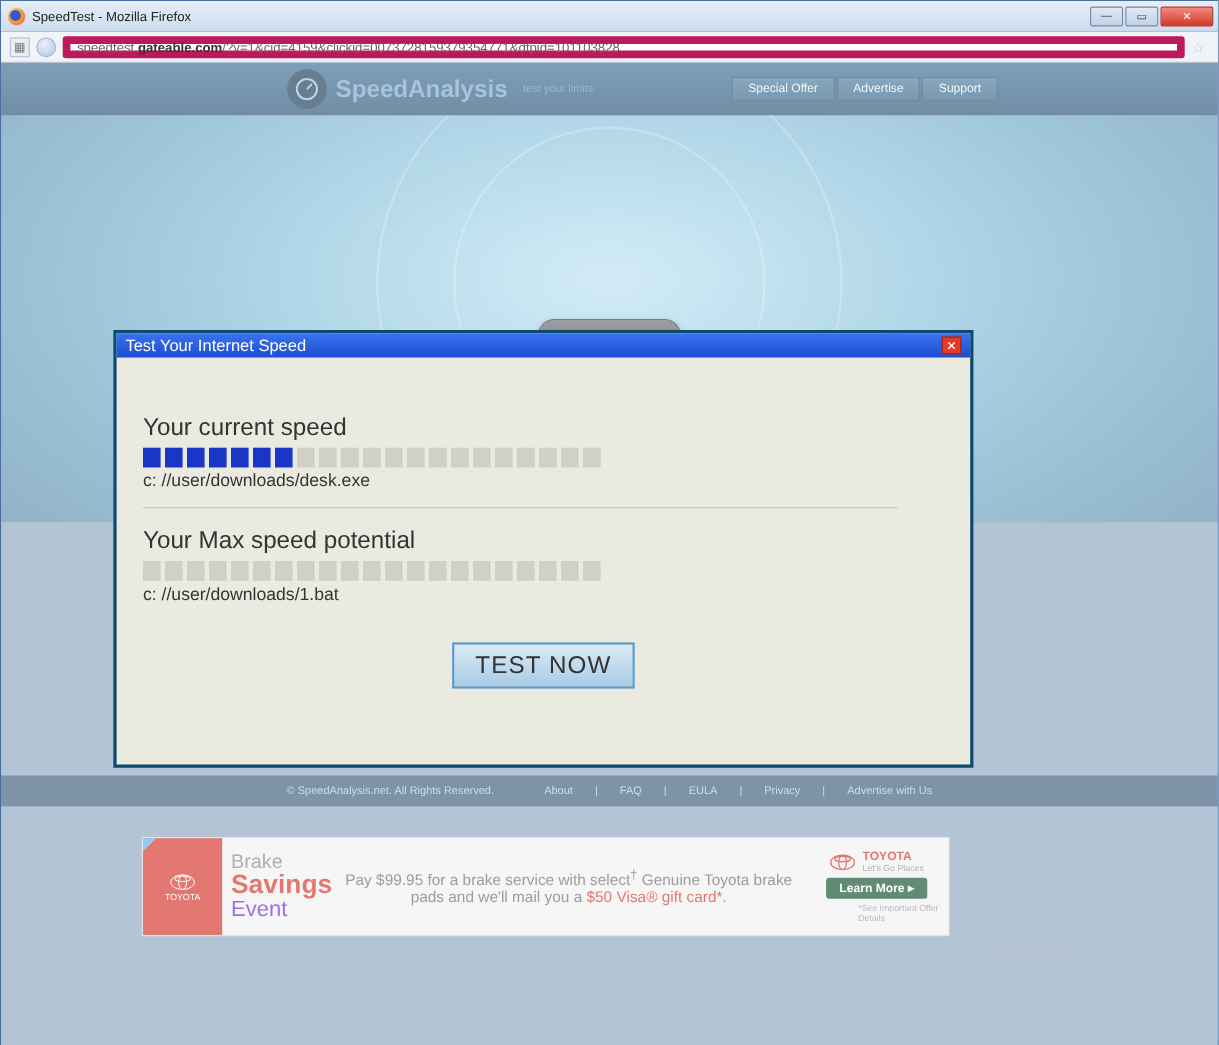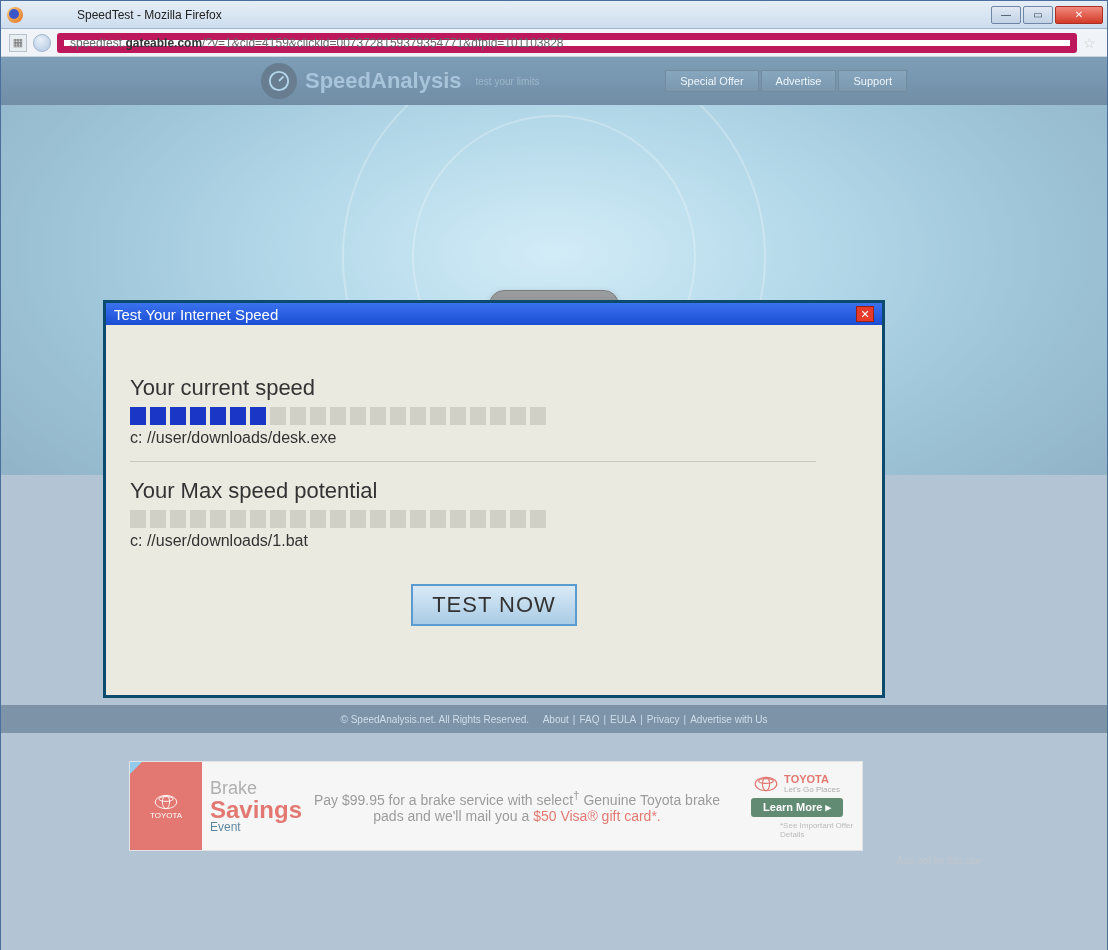--- a/index.html
+++ b/index.html
@@ -7,7 +7,7 @@
 
 
 .window-chrome { width: 1108px; height: 950px; background: #fff; border: 1px solid #4a6e9e; }
-.titlebar { height: 28px; background: linear-gradient(#e6eef7,#cdddee); display: flex; align-items: center; padding: 0 4px 0 6px; border-bottom: 1px solid #9fb4cc; gap: 48px; }
+.titlebar { height: 28px; background: linear-gradient(#e6eef7,#cdddee); display: flex; align-items: center; padding: 0 4px 0 6px; border-bottom: 1px solid #9fb4cc; }
 .titlebar .ff-icon { width: 16px; height: 16px; margin-right: 6px; border-radius: 8px; background: radial-gradient(circle at 30% 30%, #ffd27a, #e06a1c); position: relative; }
 .titlebar .ff-icon::after { content:""; position:absolute; width:10px; height:10px; border-radius:50%; background:#3a56c9; top:2px; left:2px; }
 .titlebar-text { font-size: 12px; color: #222; flex: 1; }

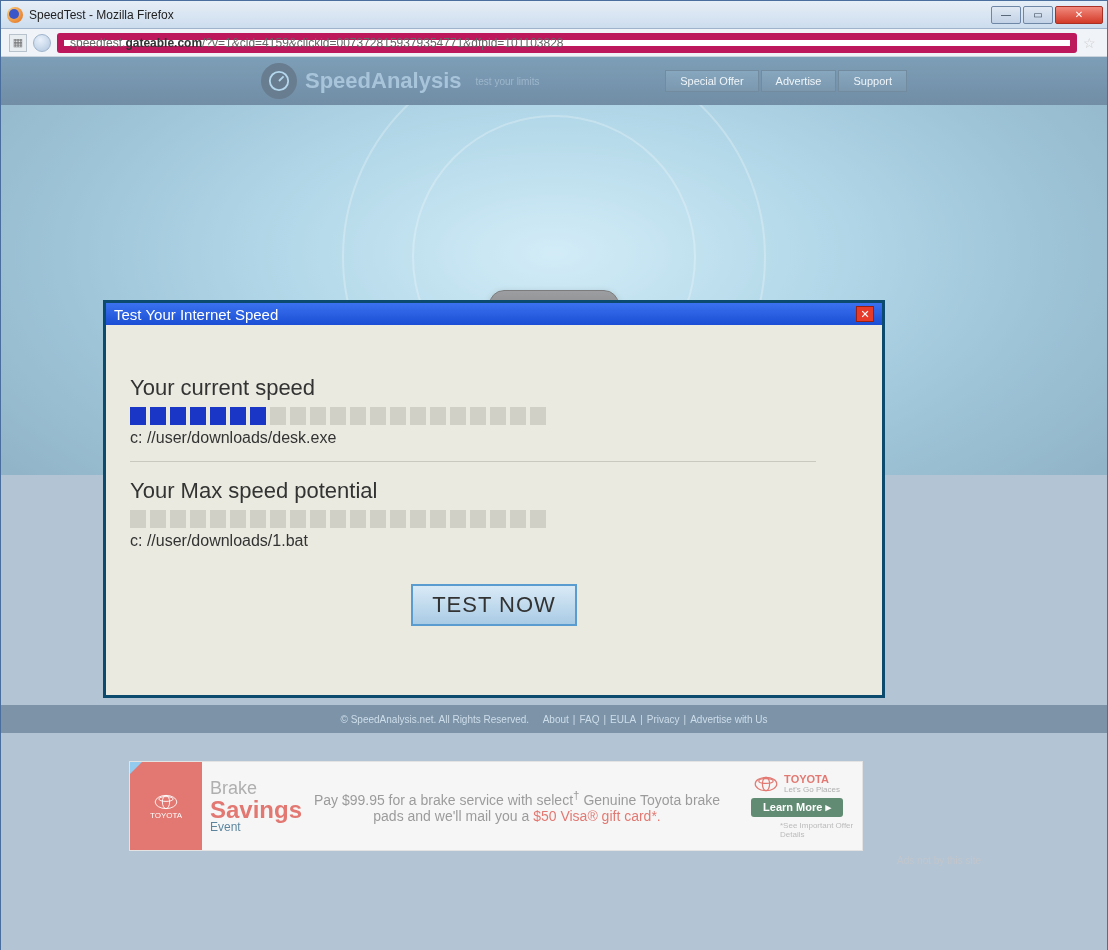--- a/index.html
+++ b/index.html
@@ -42,7 +42,7 @@
 
 .mid-band { position:absolute; top:418px; left:0; right:0; bottom:0; background:#8ea7c1; }
 
-.footer-bar { position:absolute; top:648px; left:0; right:0; height:28px; background:#3c5f7e; color:#b6cde0; font-size:10px; display:flex; align-items:center; justify-content:center; gap:4px; }
+.footer-bar { position:absolute; top:648px; left:0; right:0; height:28px; background:#3c5f7e; color:#b6cde0; font-size:10px; display:flex; align-items:center; justify-content:center; gap:20px; }
 .footer-bar a { color:#b6cde0; }
 
 

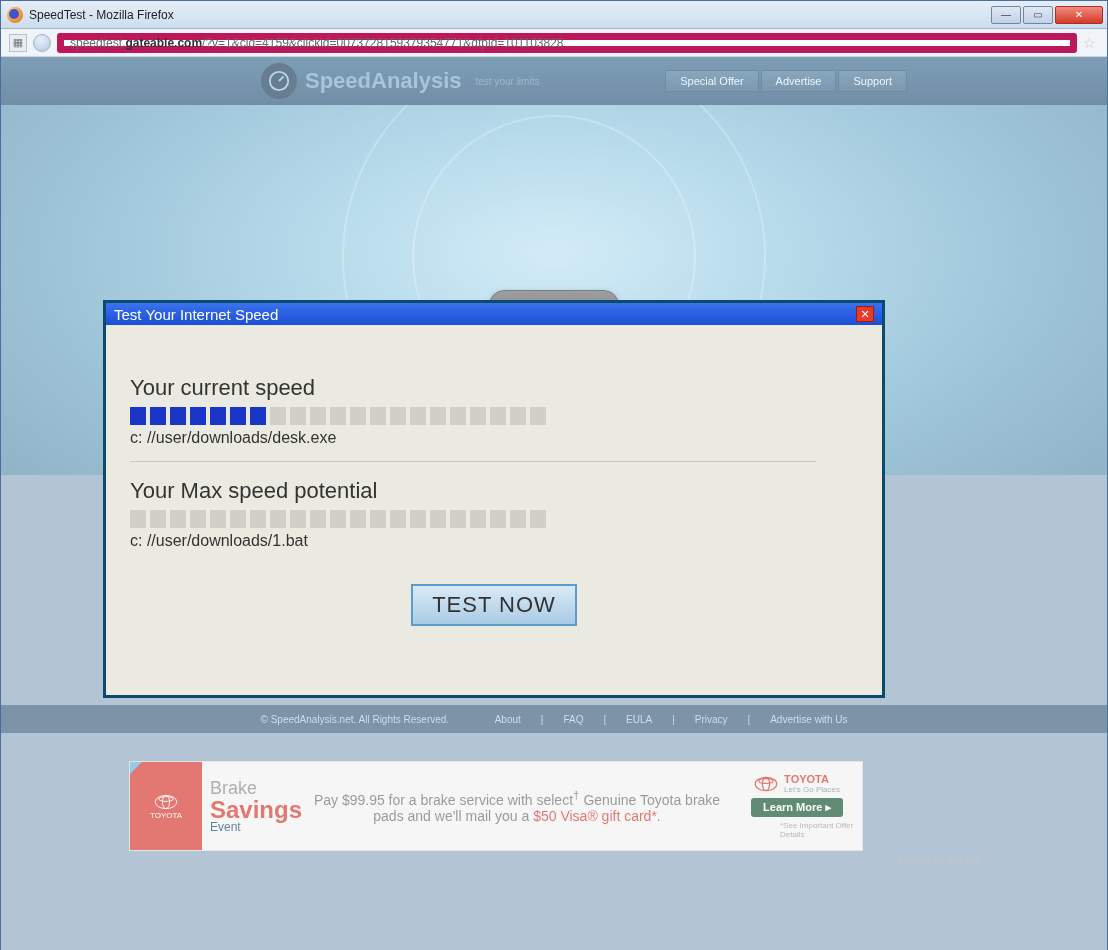--- a/index.html
+++ b/index.html
@@ -53,7 +53,7 @@
 .ad-headline { margin-left:8px; font-family: Arial; }
 .ad-headline .l1 { font-size:18px; color:#888; }
 .ad-headline .l2 { font-size:24px; color:#d4362c; font-weight:bold; line-height:0.9; }
-.ad-headline .l3 { font-size:12px; color:#0c4a6e; }
+.ad-headline .l3 { font-size:20px; color:#6d28d9; }
 .ad-copy { flex:1; font-size:14px; color:#6b6b6b; text-align:center; padding:0 8px; }
 .ad-copy .red { color:#d4362c; }
 .ad-right { width:130px; display:flex; flex-direction:column; align-items:center; gap:4px; }

